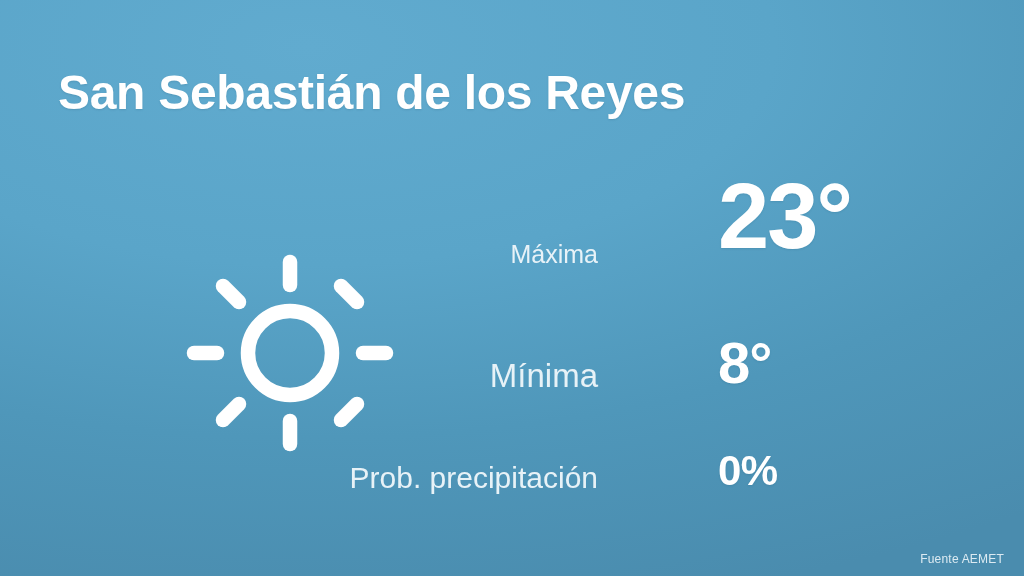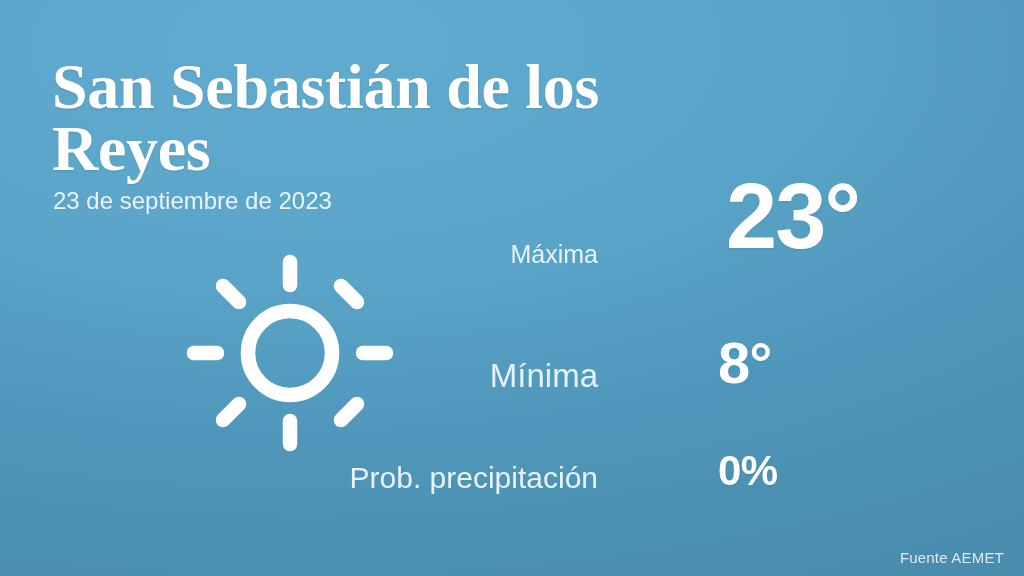--- a/index.html
+++ b/index.html
@@ -31,15 +31,14 @@
     width: 720px;
   }
   .city-title {
-    margin: 0;
-    font-size: 64px;
+    margin: 6px;
+    font-size: 48px;
     font-weight: 700;
     line-height: 62px;
     letter-spacing: -0.3px;
     color: #ffffff;
     text-shadow: 0 1px 2px rgba(30, 80, 105, 0.18);
     white-space: pre-line;
-    font-family: Liberation Serif, serif;
   }
   .date-line {
     margin: 6px 0 0 1px;

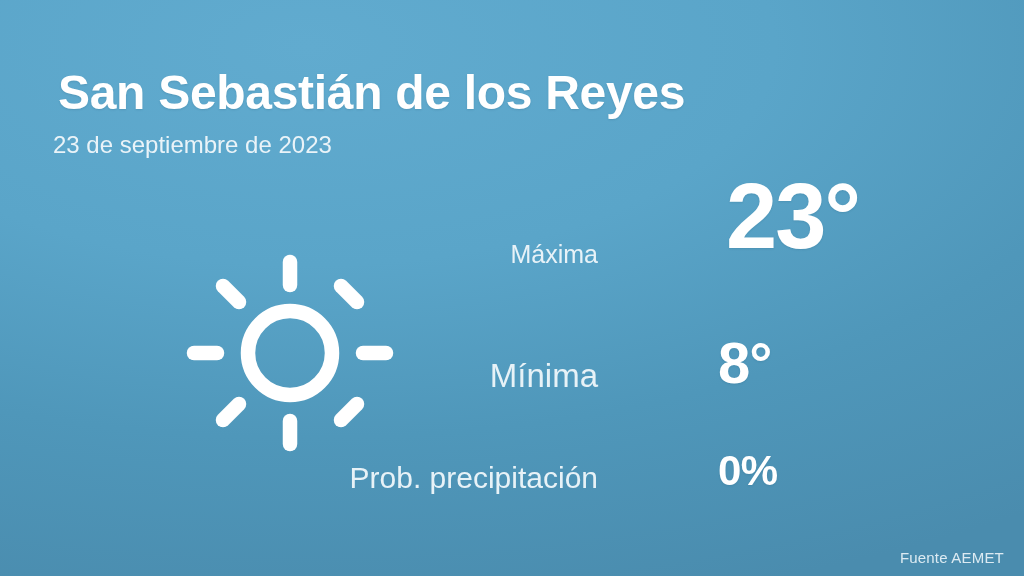--- a/index.html
+++ b/index.html
@@ -123,7 +123,6 @@
 
   <div id="header">
     <h1 class="city-title">San Sebastián de los Reyes</h1>
-    <div class="date-line">23 de septiembre de 2023</div>
   </div>
 
   <div id="icon-wrap">

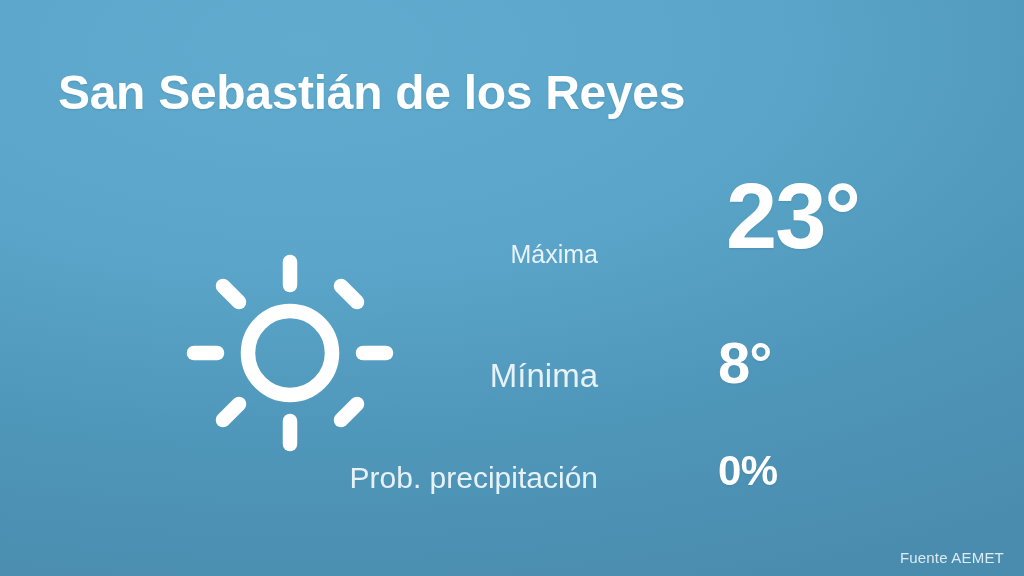--- a/index.html
+++ b/index.html
@@ -97,7 +97,7 @@
   #row-precip  { top: 290px; }
 
   #row-max .stat-label    { font-size: 25px; }
-  #row-max .stat-value    { font-size: 92px; letter-spacing: -2px; margin-left: 8px; }
+  #row-max .stat-value    { font-size: 92px; letter-spacing: -2px; }
   #row-min .stat-label    { font-size: 33px; }
   #row-min .stat-value    { font-size: 58px; letter-spacing: -1px; }
   #row-precip .stat-label { font-size: 30px; }

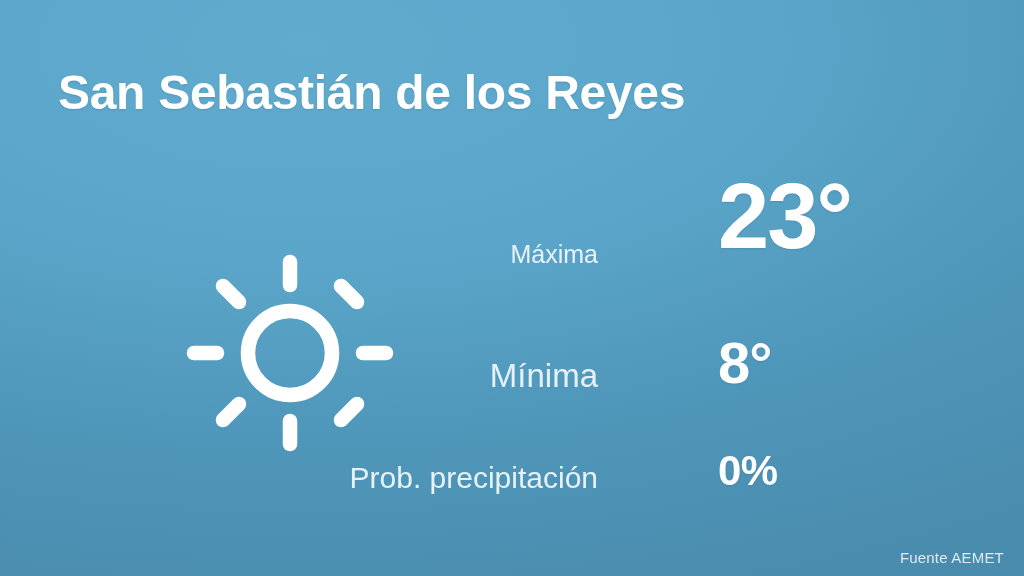--- a/index.html
+++ b/index.html
@@ -108,7 +108,7 @@
     position: absolute;
     right: 20px;
     bottom: 10px;
-    font-size: 15px;
+    font-size: 12px;
     font-weight: 400;
     color: #e9f3f8;
     opacity: 0.92;

